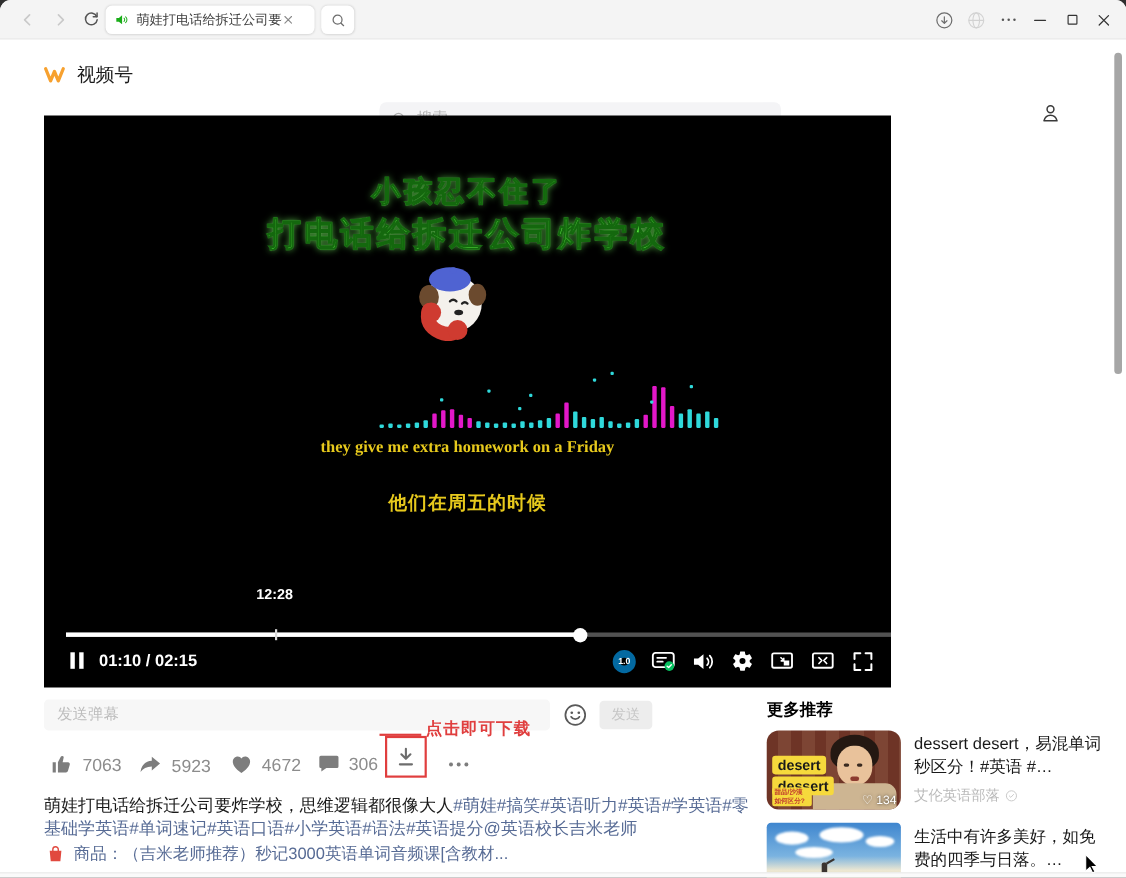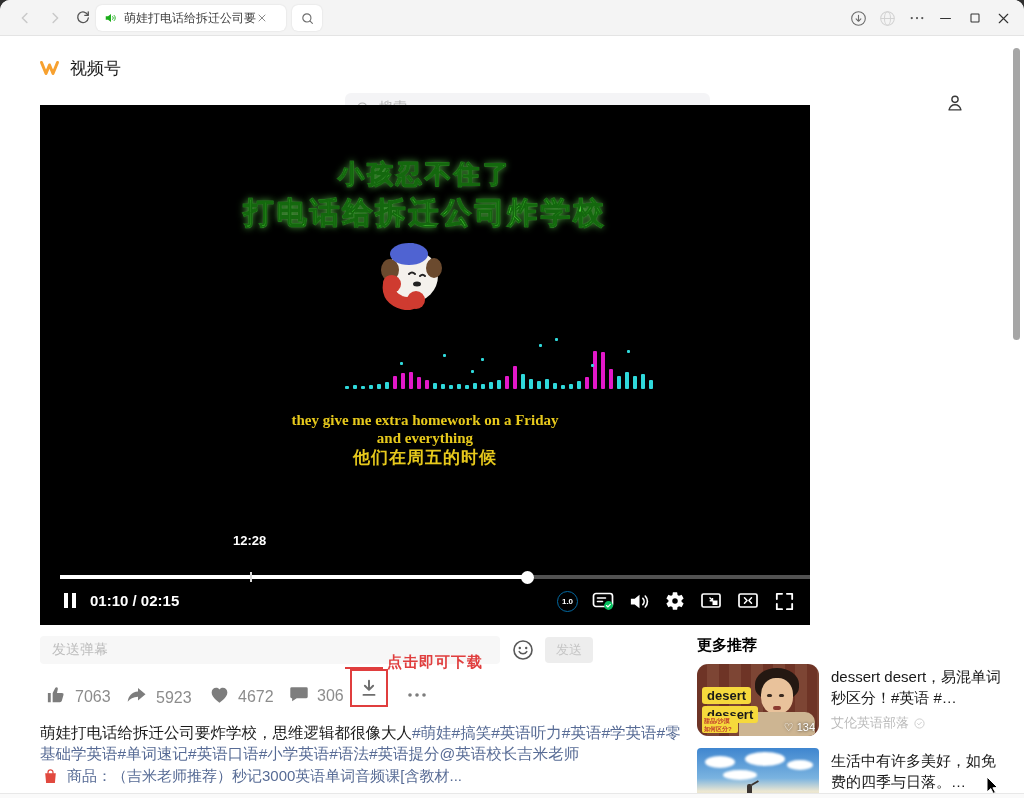--- a/index.html
+++ b/index.html
@@ -35,7 +35,7 @@
   .vdot{position:absolute;width:3px;height:3px;border-radius:1px;}
   .sub{position:absolute;left:0;width:100%;text-align:center;color:#e7c91c;font-weight:bold;}
   .sub-en{font-family:"Liberation Serif",serif;font-size:15px;}
-  .sub-en1{top:307px;}
+  .sub-en1{top:294px;}
   .sub-en2{top:325px;}
   .sub-zh{top:341px;font-size:17px;letter-spacing:1px;}
   .hover-time{position:absolute;top:428px;transform:translateX(-50%);color:#fff;font-size:13px;font-weight:bold;}

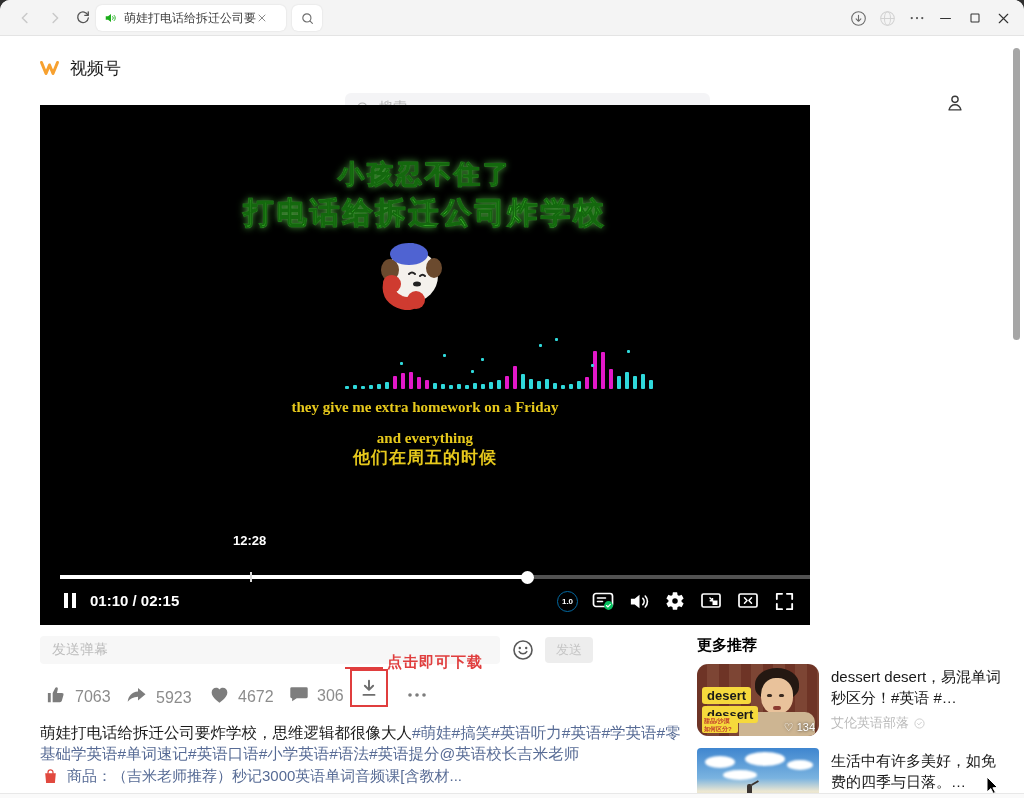--- a/index.html
+++ b/index.html
@@ -267,7 +267,6 @@
       </div>
 
     <div class="sub sub-en sub-en1">they give me extra homework on a Friday</div>
-    <div class="sub sub-en sub-en2">and everything</div>
     <div class="sub sub-zh">他们在周五的时候</div>
 
     <div class="hover-time" style="left: 209.604px;">12:28</div>

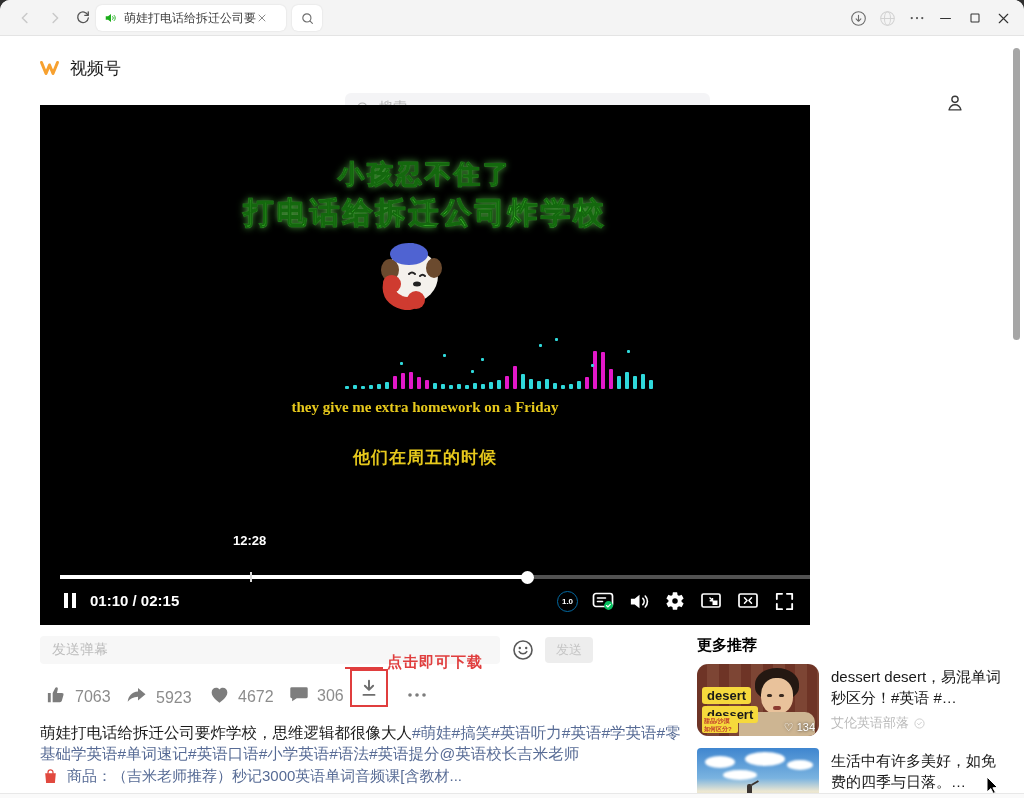--- a/index.html
+++ b/index.html
@@ -48,7 +48,7 @@
   .pause i{display:block;width:4px;height:15px;background:#fff;}
   .timetxt{color:#fff;font-size:15px;font-weight:bold;}
   .ctrl-right{position:absolute;right:14px;top:484px;display:flex;align-items:center;gap:13px;}
-  .speed{width:21px;height:21px;border:1px solid #0369a1;border-radius:50%;color:#fff;font-size:8px;font-weight:bold;display:flex;align-items:center;justify-content:center;}
+  .speed{width:21px;height:21px;border:7px solid #0369a1;border-radius:50%;color:#fff;font-size:8px;font-weight:bold;display:flex;align-items:center;justify-content:center;}
 
   
   .maincol{position:absolute;left:40px;top:636px;width:650px;}

